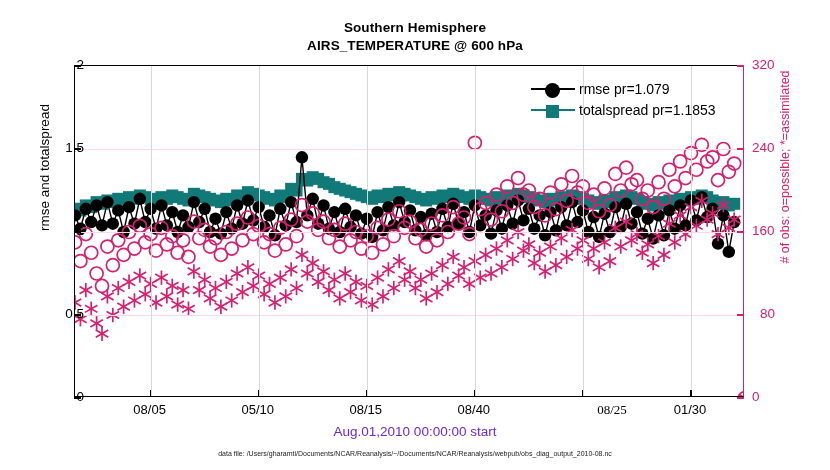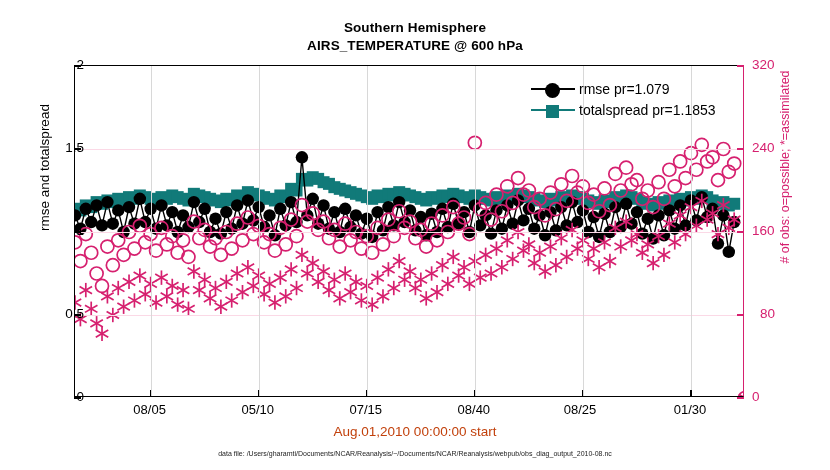--- a/index.html
+++ b/index.html
@@ -856,7 +856,7 @@
       <div class="tickmark-x" style="left: 149.645px;"></div>
       <div class="xtick" style="left: 257.71px;">05/10</div>
       <div class="tickmark-x" style="left: 257.71px;"></div>
-      <div class="xtick" style="left: 365.774px;">07/15</div>
+      <div class="xtick" style="left: 365.774px;">08/15</div>
       <div class="tickmark-x" style="left: 365.774px;"></div>
       <div class="xtick" style="left: 473.839px;">08/40</div>
       <div class="tickmark-x" style="left: 473.839px;"></div>

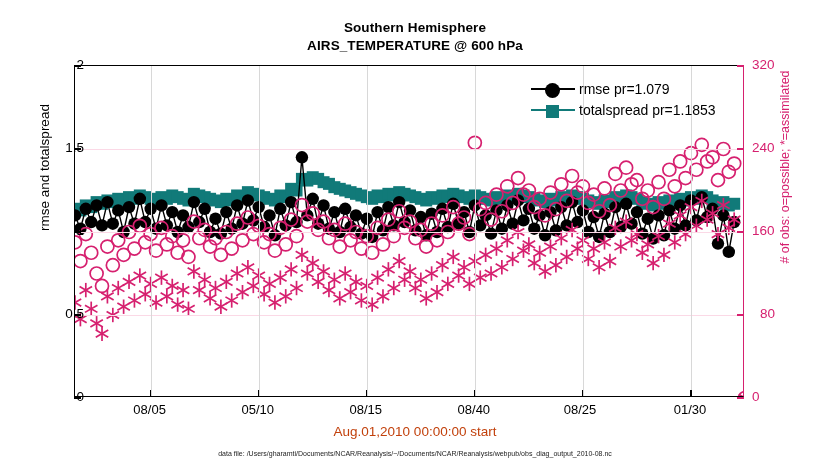--- a/index.html
+++ b/index.html
@@ -860,7 +860,7 @@
       <div class="tickmark-x" style="left: 365.774px;"></div>
       <div class="xtick" style="left: 473.839px;">08/40</div>
       <div class="tickmark-x" style="left: 473.839px;"></div>
-      <div class="xtick" style="left: 580px;">08/25</div>
+      <div class="xtick" style="left: 612px; font-family: Liberation Serif, serif;">08/25</div>
       <div class="tickmark-x" style="left: 581.903px;"></div>
       <div class="xtick" style="left: 689.968px;">01/30</div>
       <div class="tickmark-x" style="left: 689.968px;"></div>

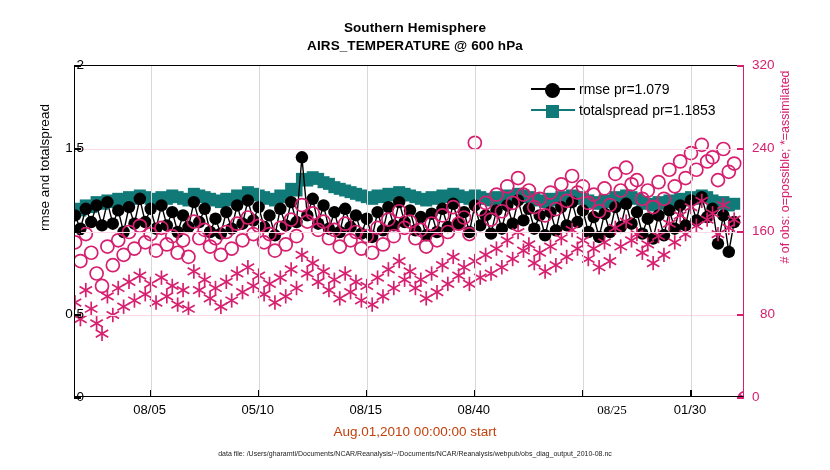--- a/index.html
+++ b/index.html
@@ -39,7 +39,7 @@
                 text-align:center;font-size:12.5px;color:#d6206f;
                 transform:rotate(-90deg);transform-origin:center;}
   #xlabel{position:absolute;top:424px;left:0;right:0;text-align:center;
-          font-size:13.5px;color:#c2410c;}
+          font-size:13.5px;color:#6d28d9;}
   #footer{position:absolute;top:450px;left:0;right:0;text-align:center;
           font-size:7px;color:#222;}
 

